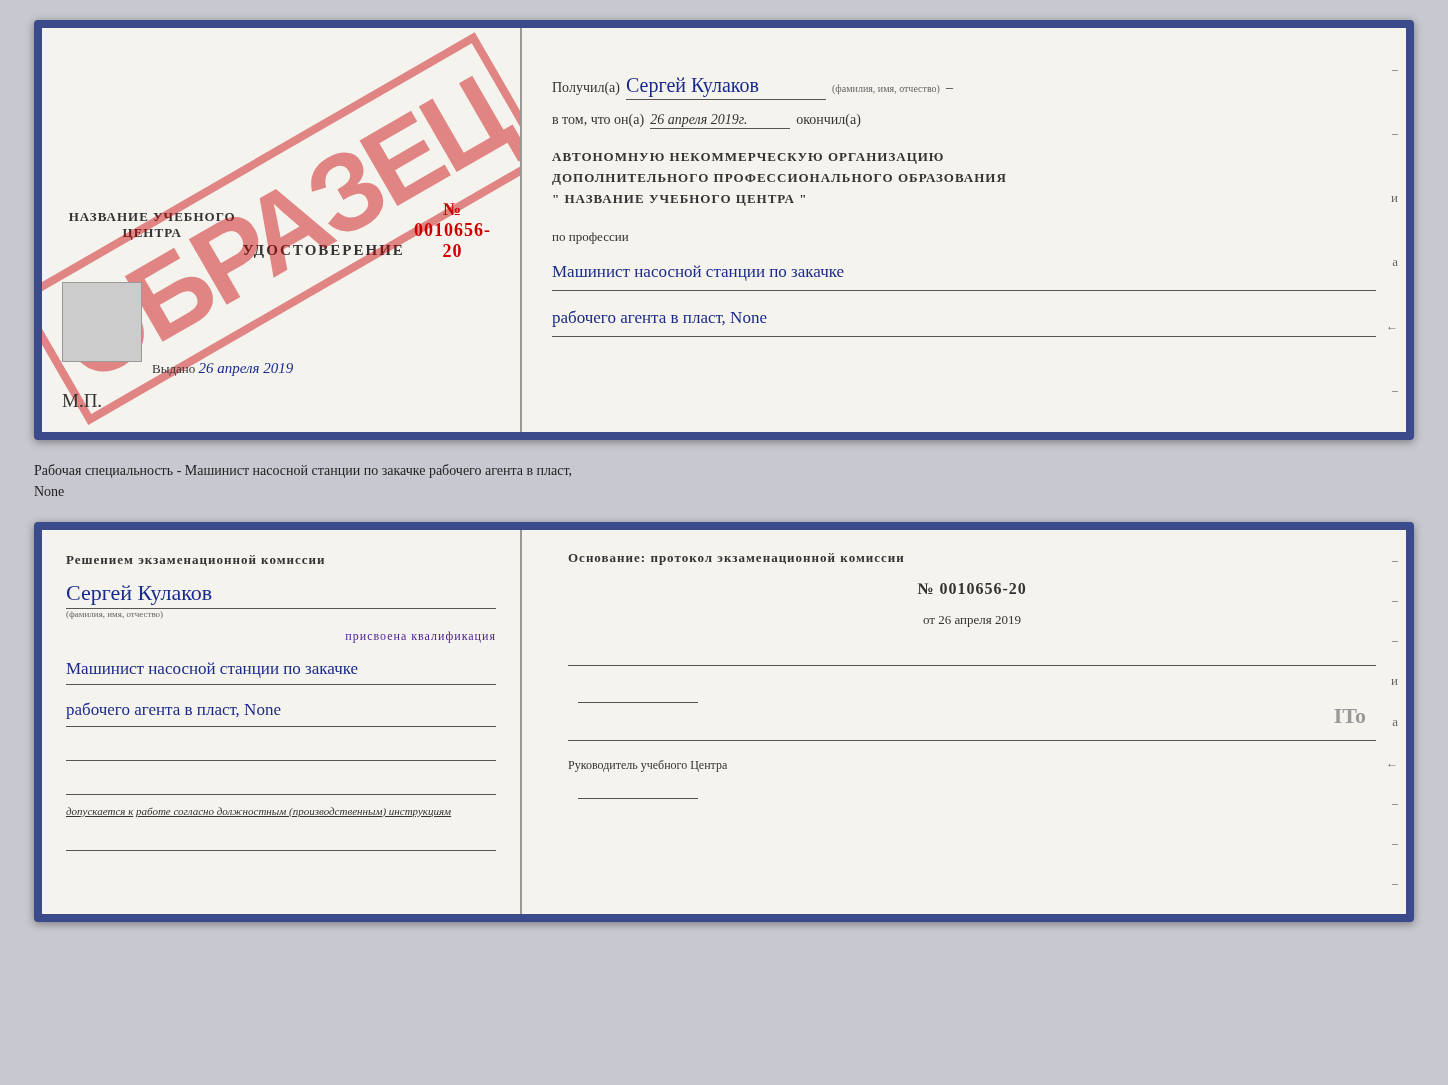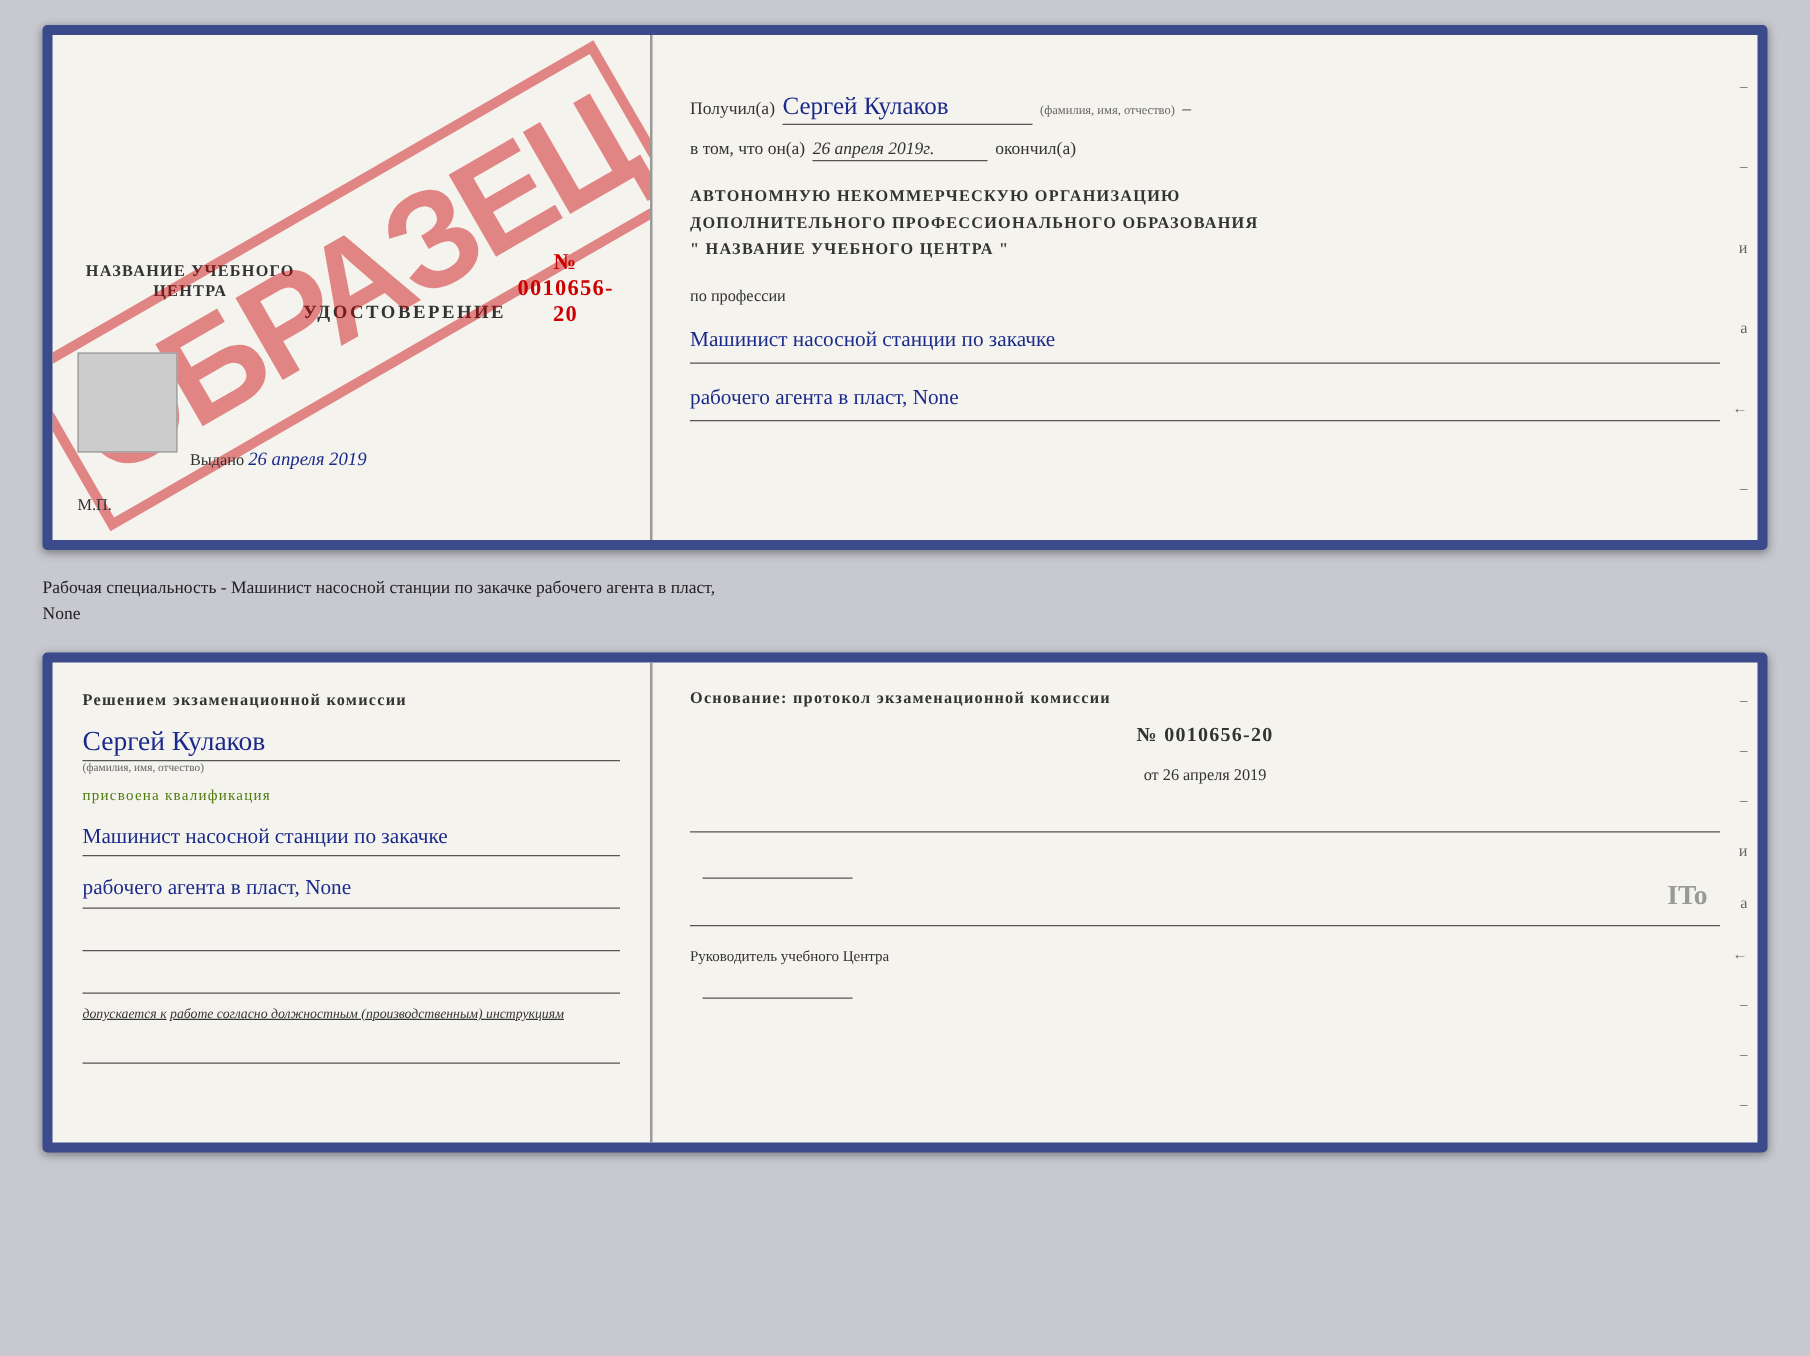--- a/index.html
+++ b/index.html
@@ -96,7 +96,7 @@
     }
 
     .mp-label {
-      font-size: 13px;
+      font-size: 19px;
       position: absolute;
       bottom: 20px;
       left: 20px;

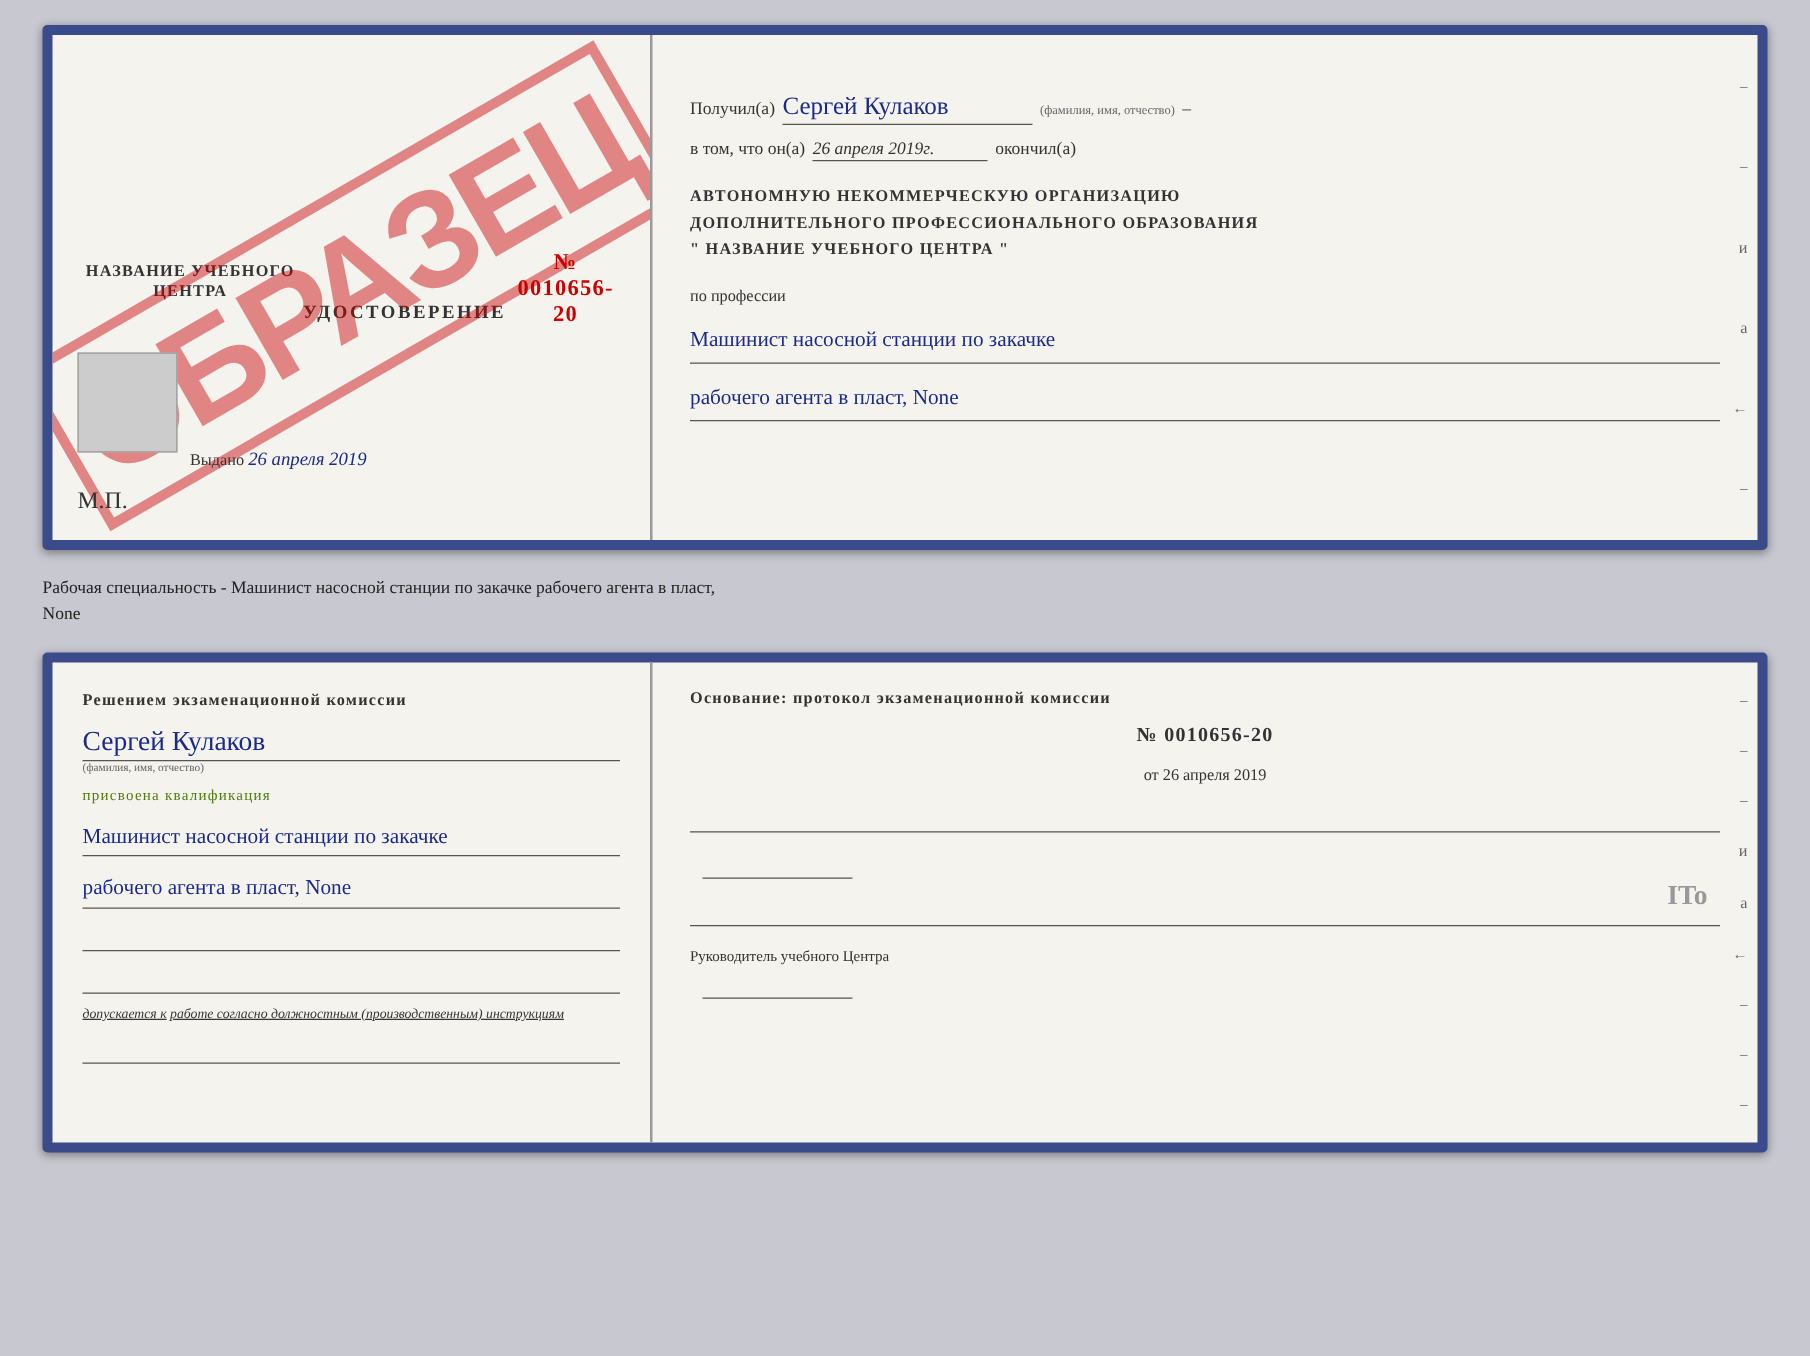--- a/index.html
+++ b/index.html
@@ -411,7 +411,7 @@
     <div class="underline-blank"></div>
   </div>
 
-  <div class="bottom-right" style="position:relative;">
+  <div class="bottom-right" style="position:relative;margin-left:16px;">
     <div class="osnование-title">Основание: протокол экзаменационной комиссии</div>
 
     <div class="protocol-number">№ 0010656-20</div>

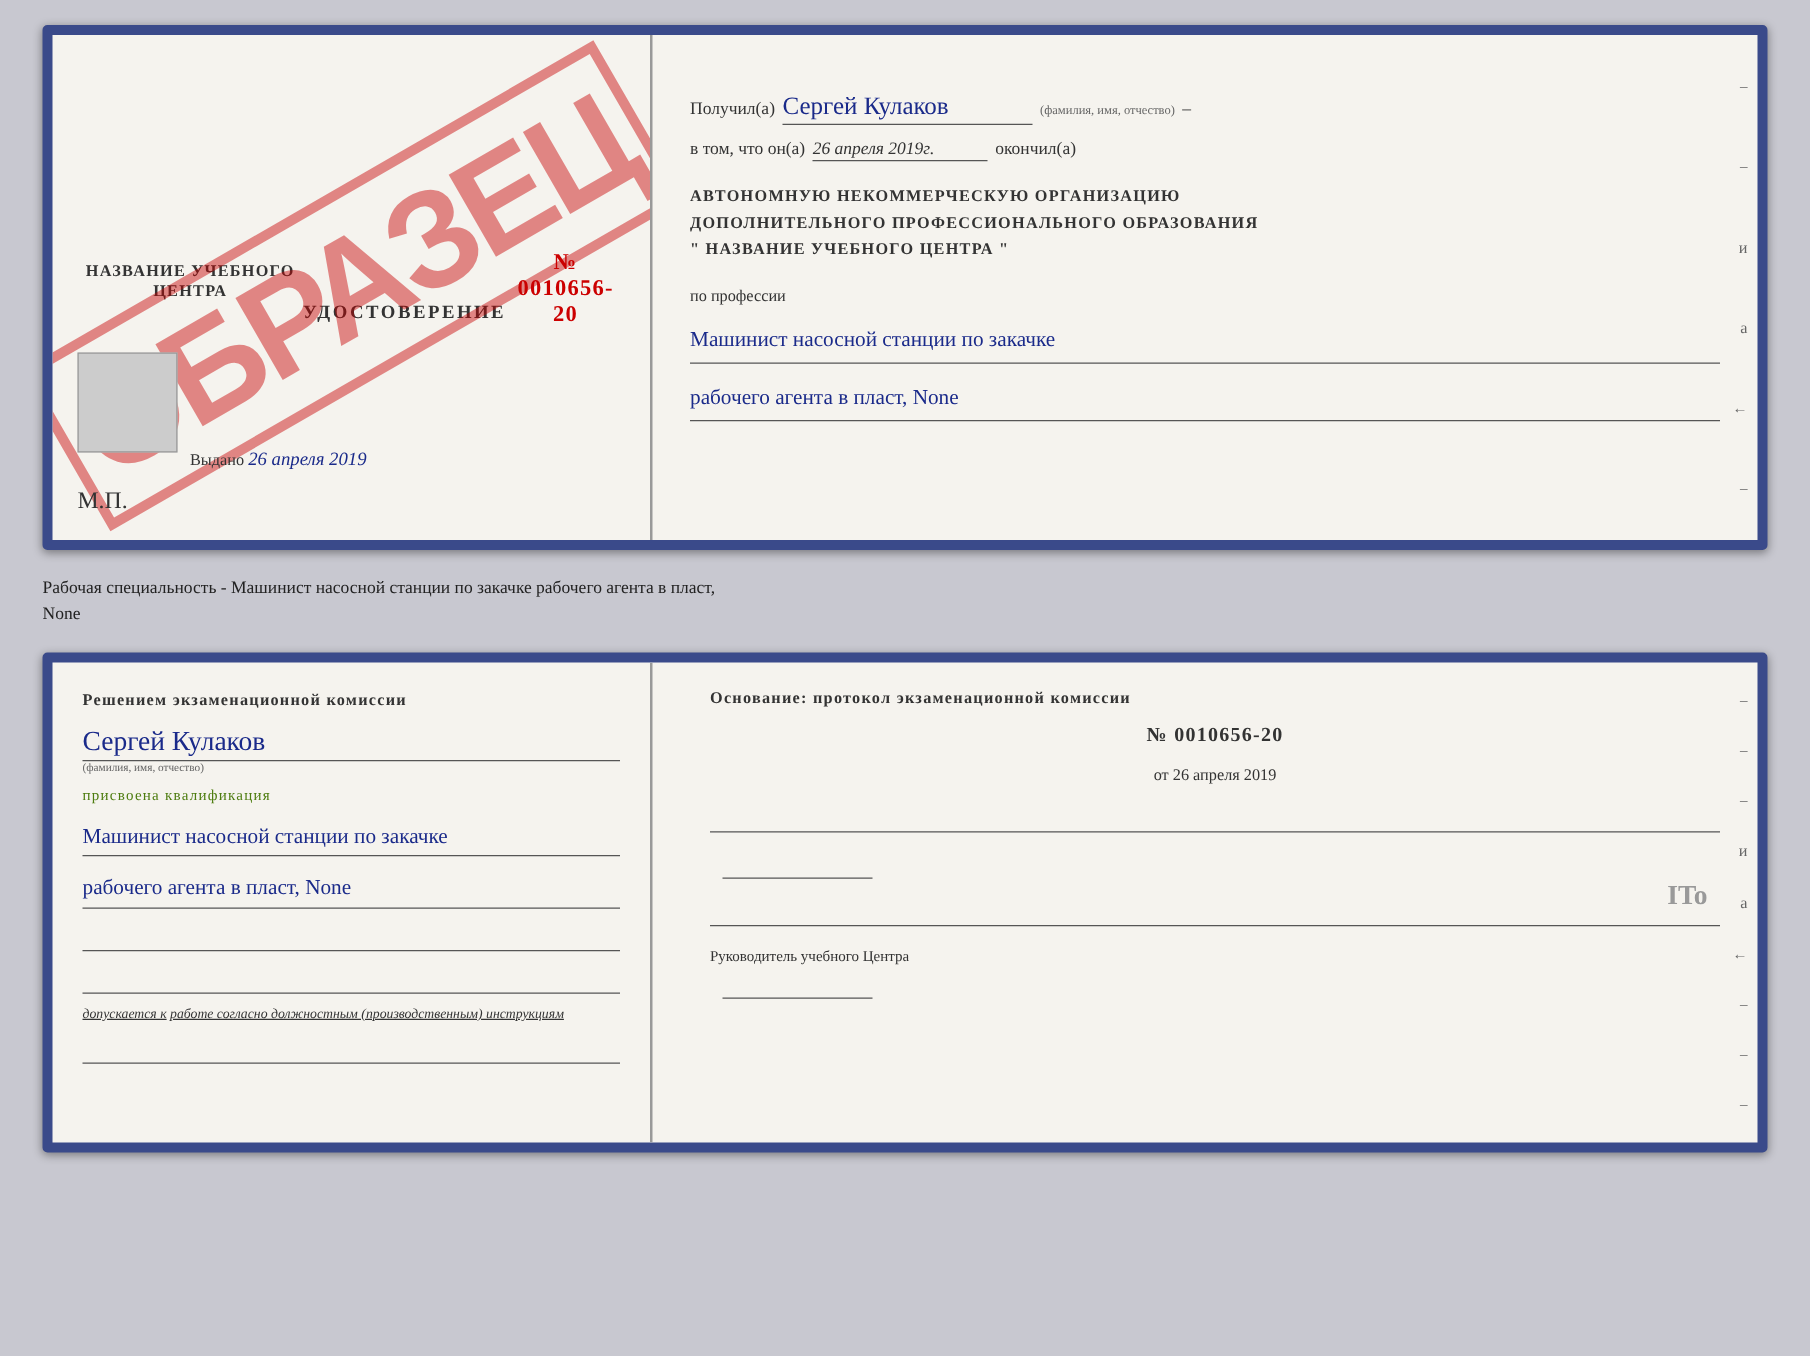--- a/index.html
+++ b/index.html
@@ -255,8 +255,9 @@
 
     .qualification-label {
       font-size: 12px;
-      color: #4d7c0f;
-      letter-spacing: 1px;
+      color: #4c1d95;
+      letter-spacing: 1px;
+      text-align: right;
     }
 
     .qualification-value {

